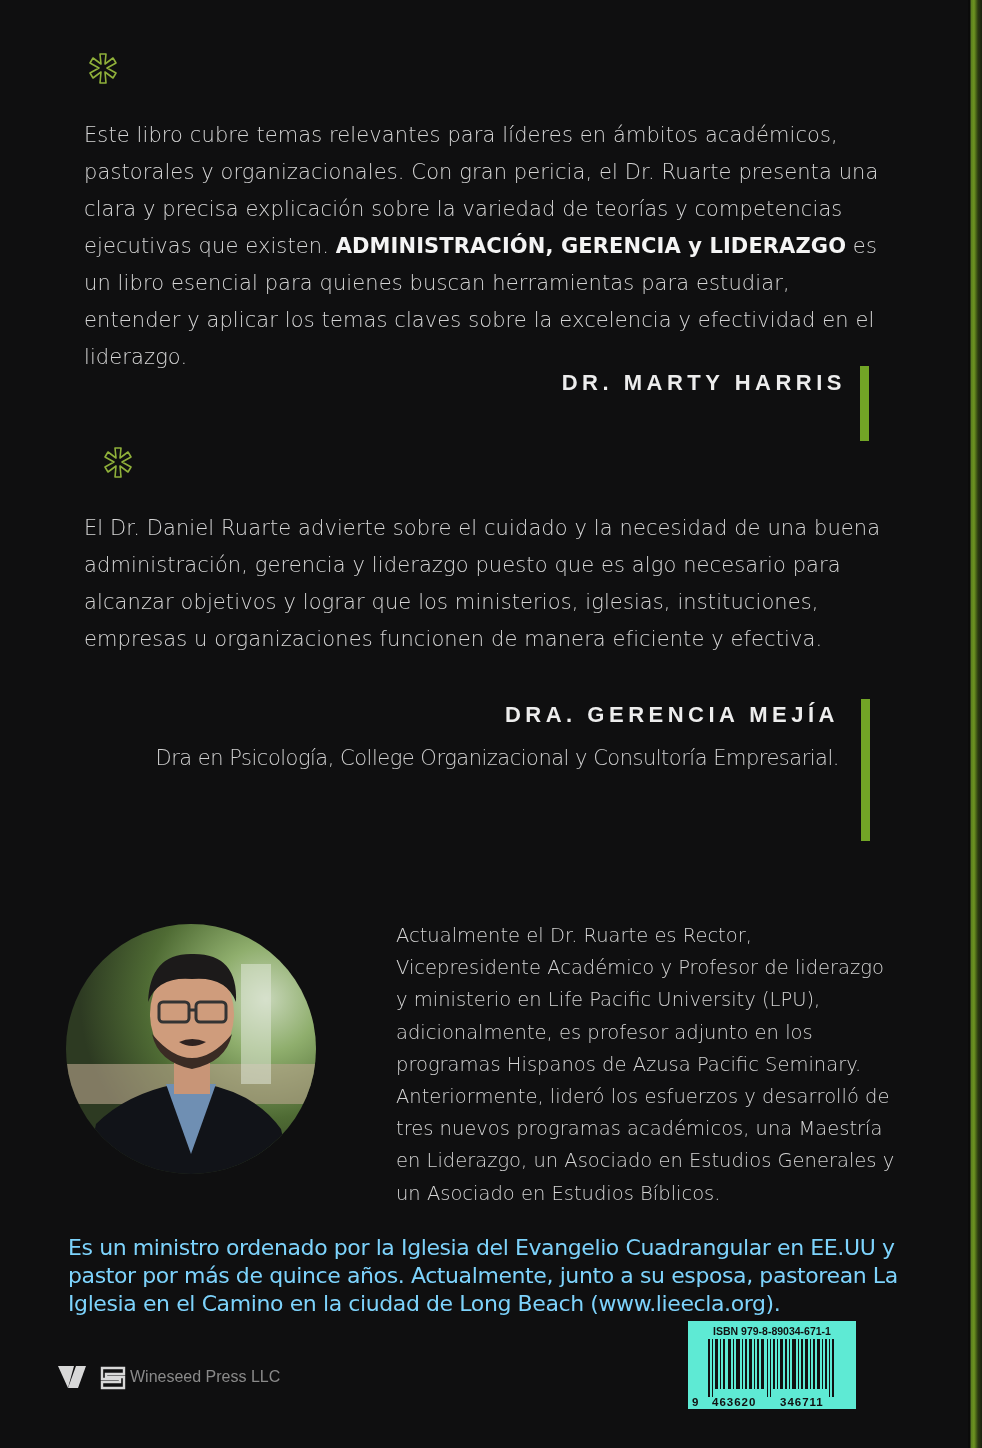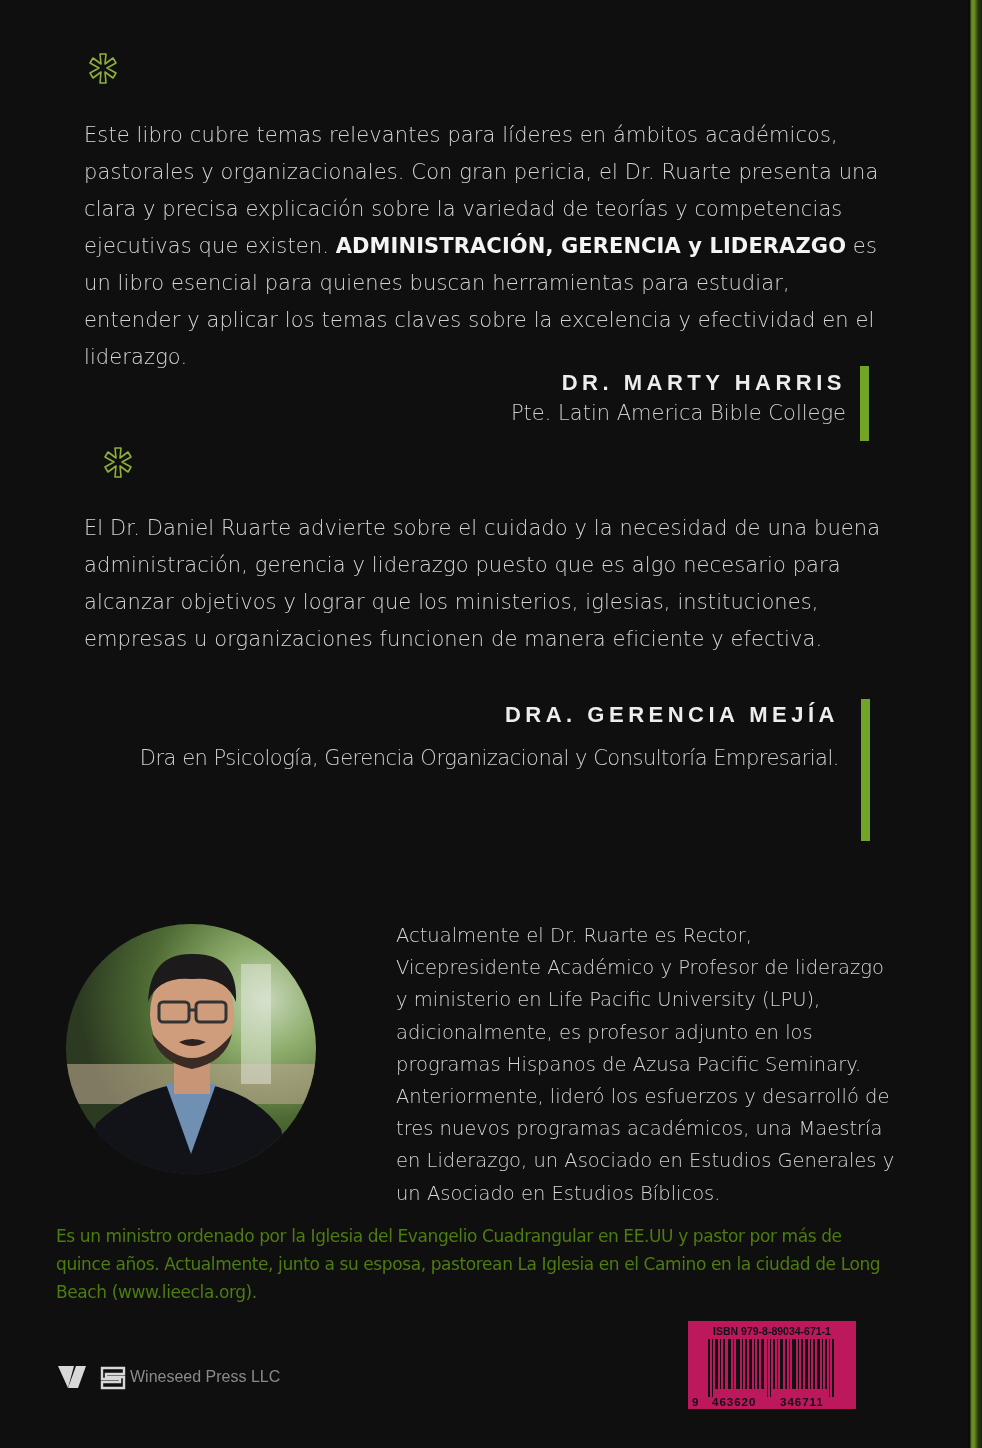--- a/index.html
+++ b/index.html
@@ -88,7 +88,6 @@
 
 <div class="attrib" style="top:370px;">
   <div class="attrib-name">DR. MARTY HARRIS</div>
-  <div class="attrib-role" style="margin-top:5px;">Pte. Latin America Bible College</div>
 </div>
 <div class="attrib-bar" style="left:860px; top:366px; height:75px;"></div>
 

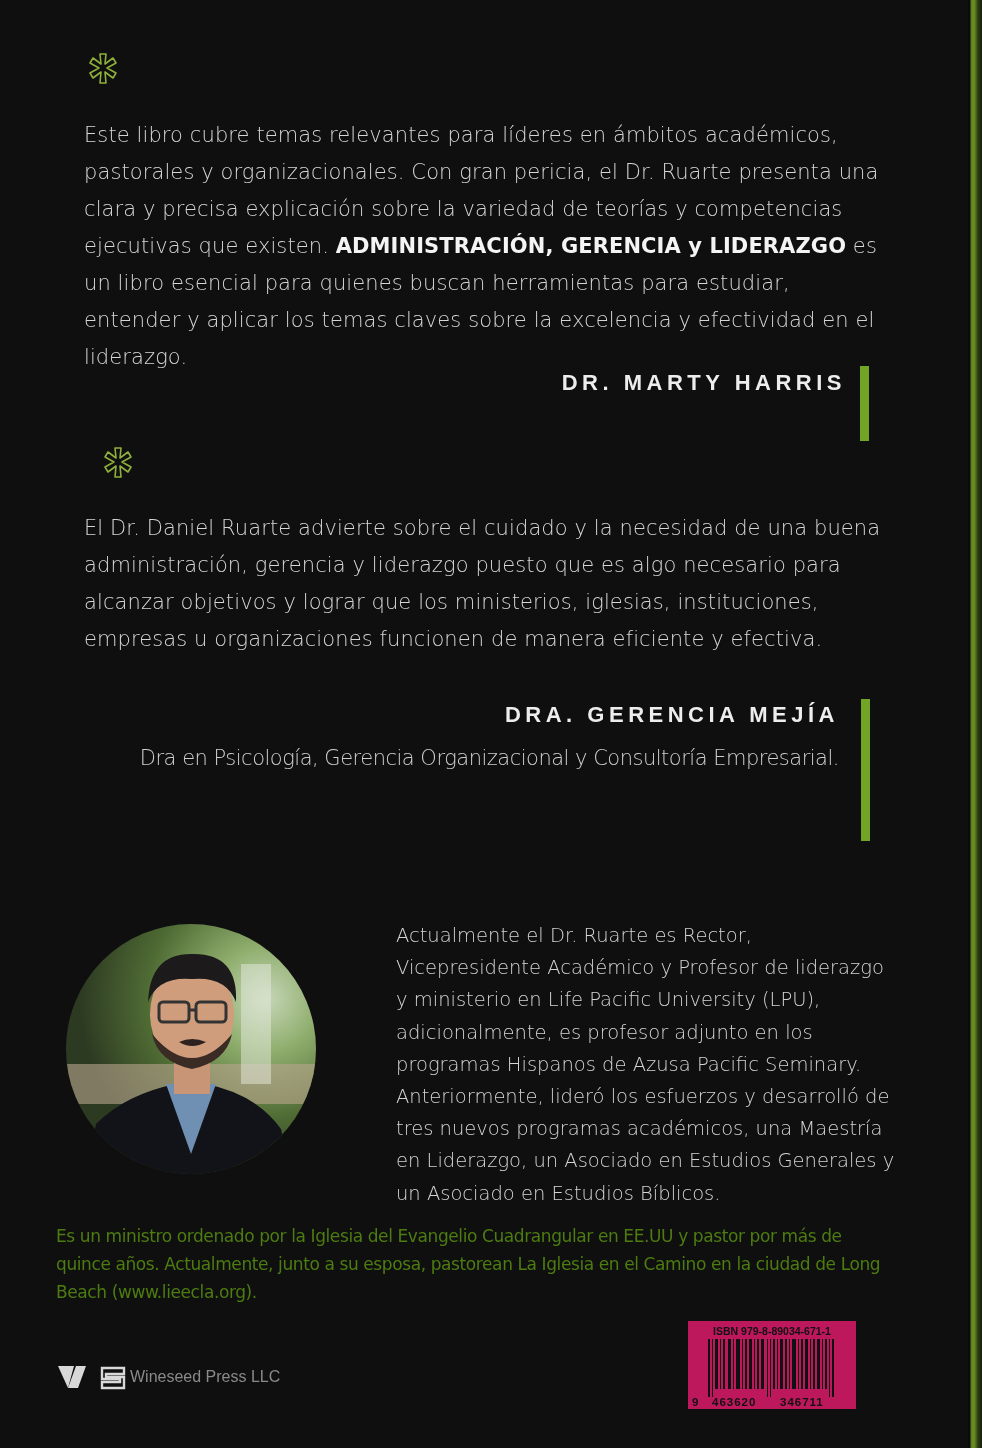--- a/index.html
+++ b/index.html
@@ -103,7 +103,7 @@
   <div class="attrib-name">DRA. GERENCIA MEJÍA</div>
 </div>
 <div class="attrib" style="top:744px; right:143px; line-height:28px; letter-spacing:-0.5px;">
-  <div class="attrib-role">Dra en Psicología, Gerencia Organizacional y Consultoría Empresarial.</div>
+  <div class="attrib-role">Dra en Psicología, College Organizacional y Consultoría Empresarial.</div>
 </div>
 <div class="attrib-bar" style="left:861px; top:699px; height:142px;"></div>
 

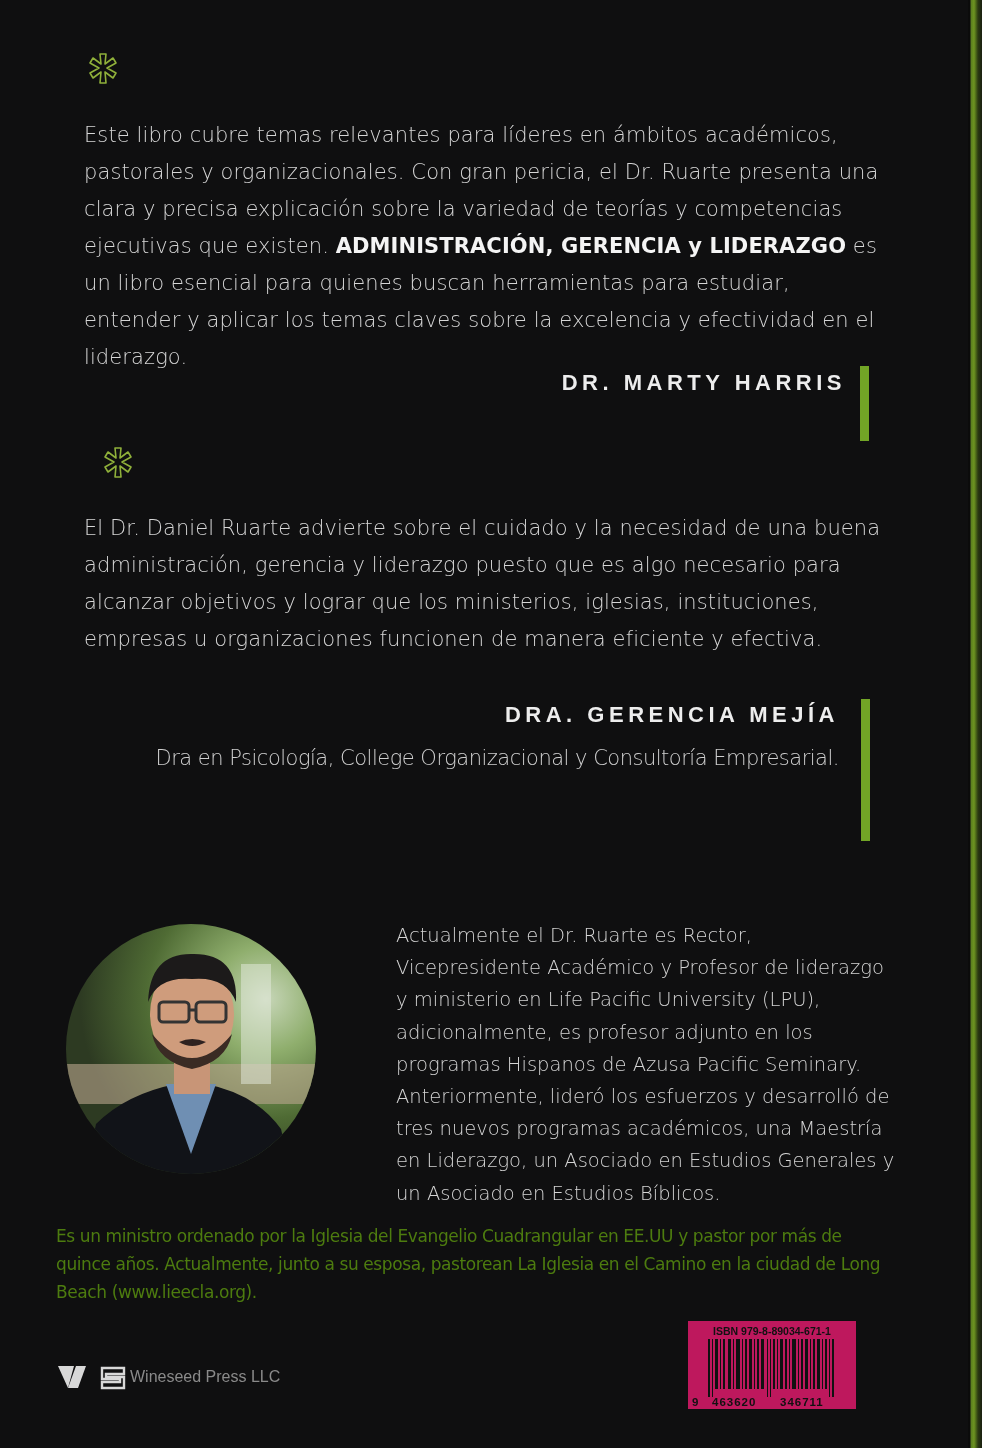--- a/index.html
+++ b/index.html
@@ -50,7 +50,7 @@
   }
   .bio2 {
     position: absolute; left: 52px; top: 1218px; width: 830px;
-    font-size: 17px; line-height: 28px; color: #4d7c0f; margin: 4px; letter-spacing: -0.4px;
+    font-size: 22px; line-height: 28px; color: #7dd3fc; margin: 16px; letter-spacing: -0.4px;
   }
   .publisher {
     position: absolute; left: 58px; top: 1364px; display: flex; align-items: center; gap: 0;

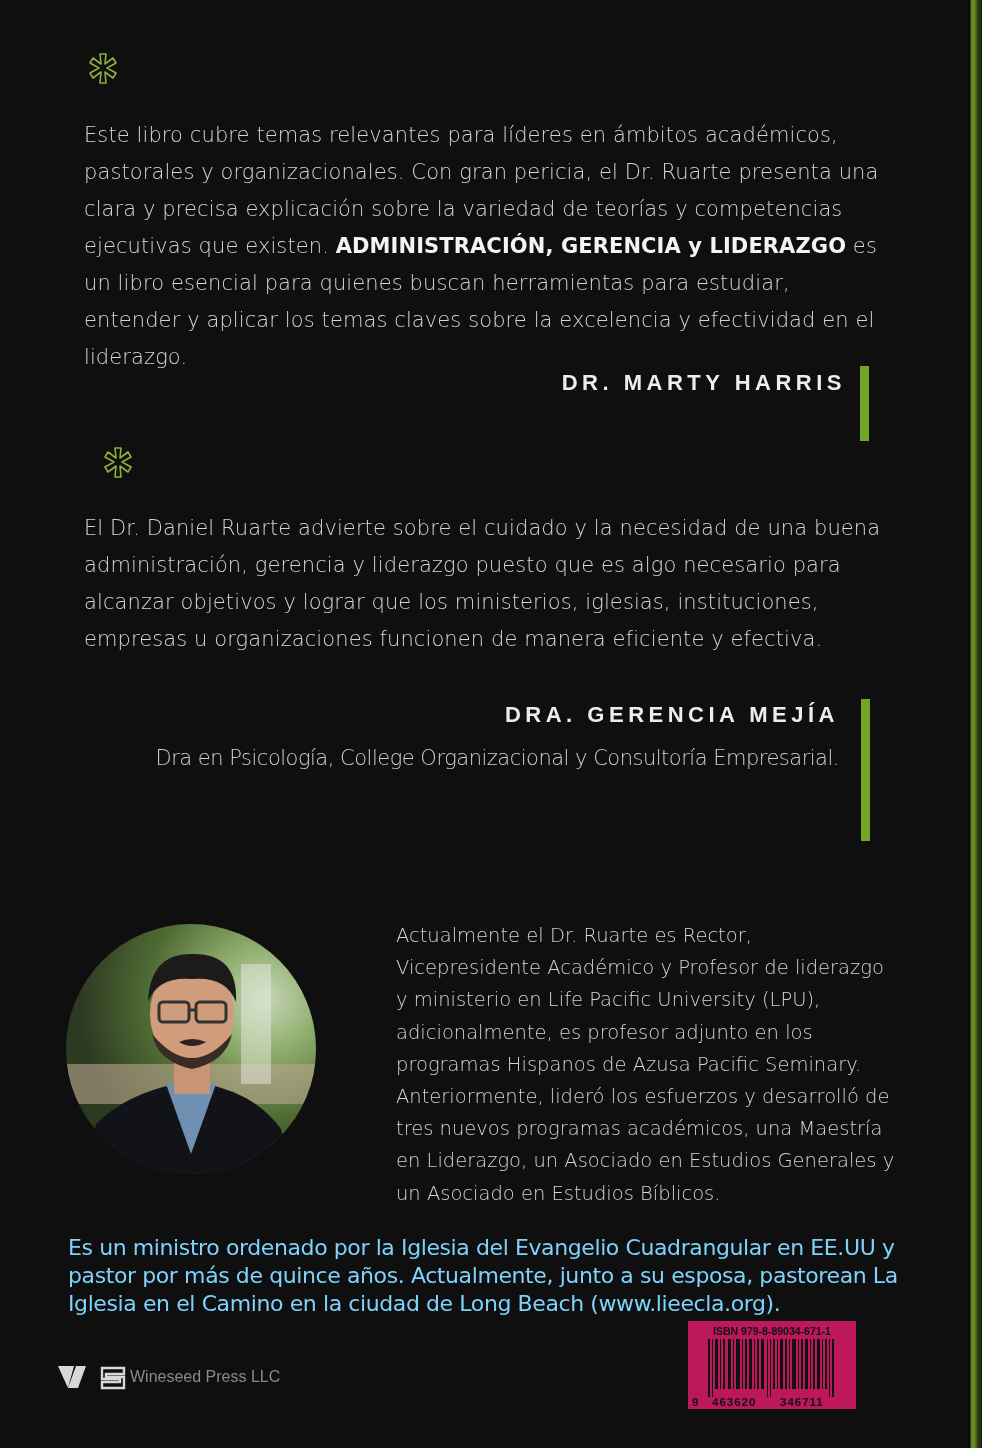--- a/index.html
+++ b/index.html
@@ -60,7 +60,7 @@
   }
   .barcode {
     position: absolute; left: 688px; top: 1321px; width: 168px; height: 88px;
-    background: #be185d; color: #111;
+    background: #5eead4; color: #111;
   }
   .isbn-text {
     position: absolute; top: 4px; left: 0; width: 100%; text-align: center;

